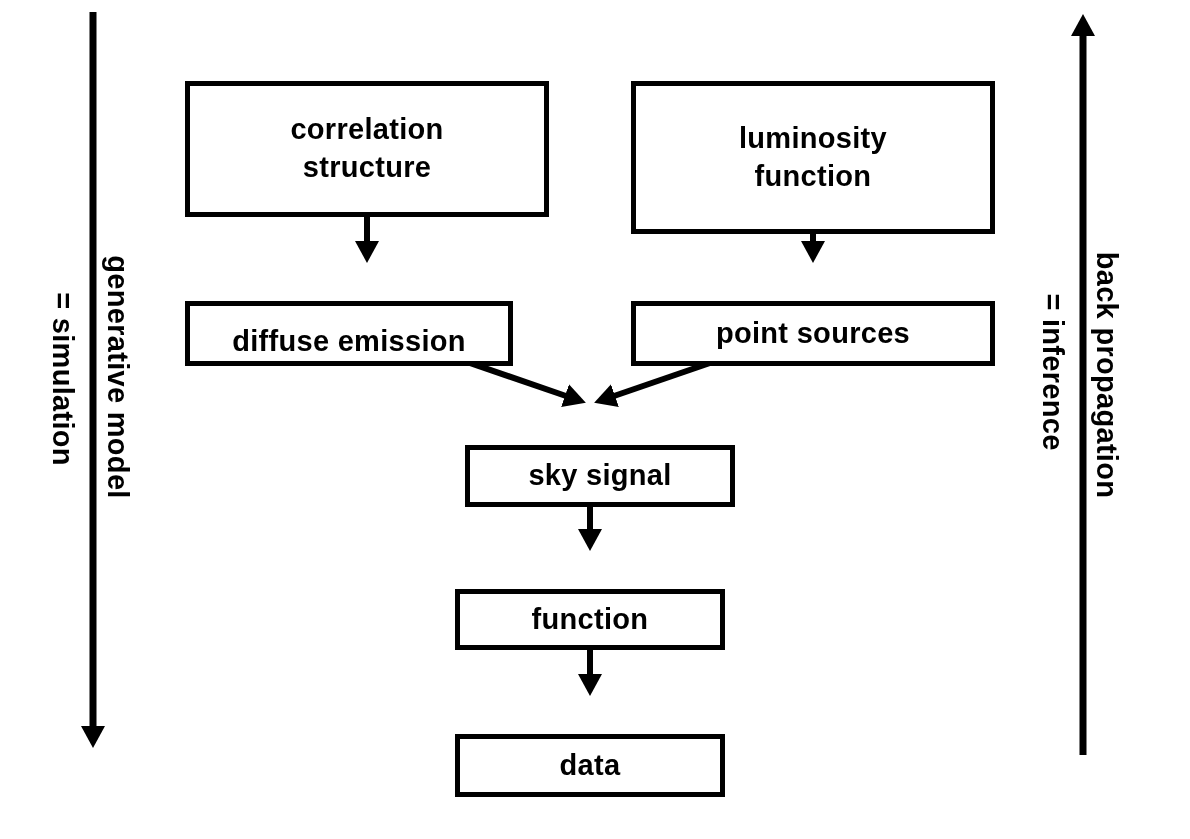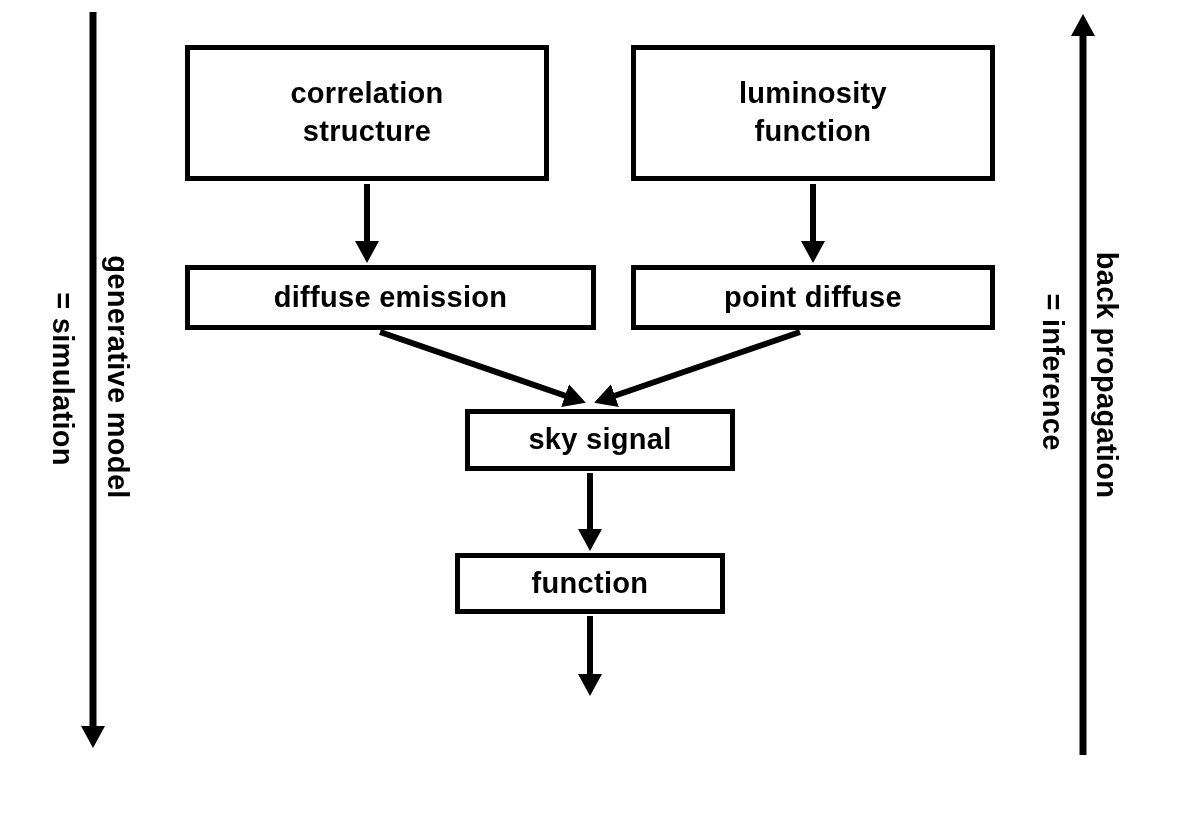--- a/index.html
+++ b/index.html
@@ -12,7 +12,7 @@
   .box{
     position:absolute;border:5px solid #000;background:#fff;
     display:flex;align-items:center;justify-content:center;
-    text-align:center;box-sizing:border-box;
+    text-align:center;box-sizing:border-box;margin-top:36px;
   }
   .lbl{
     font-size:29px;line-height:1.3;white-space:pre-line;letter-spacing:0.3px;

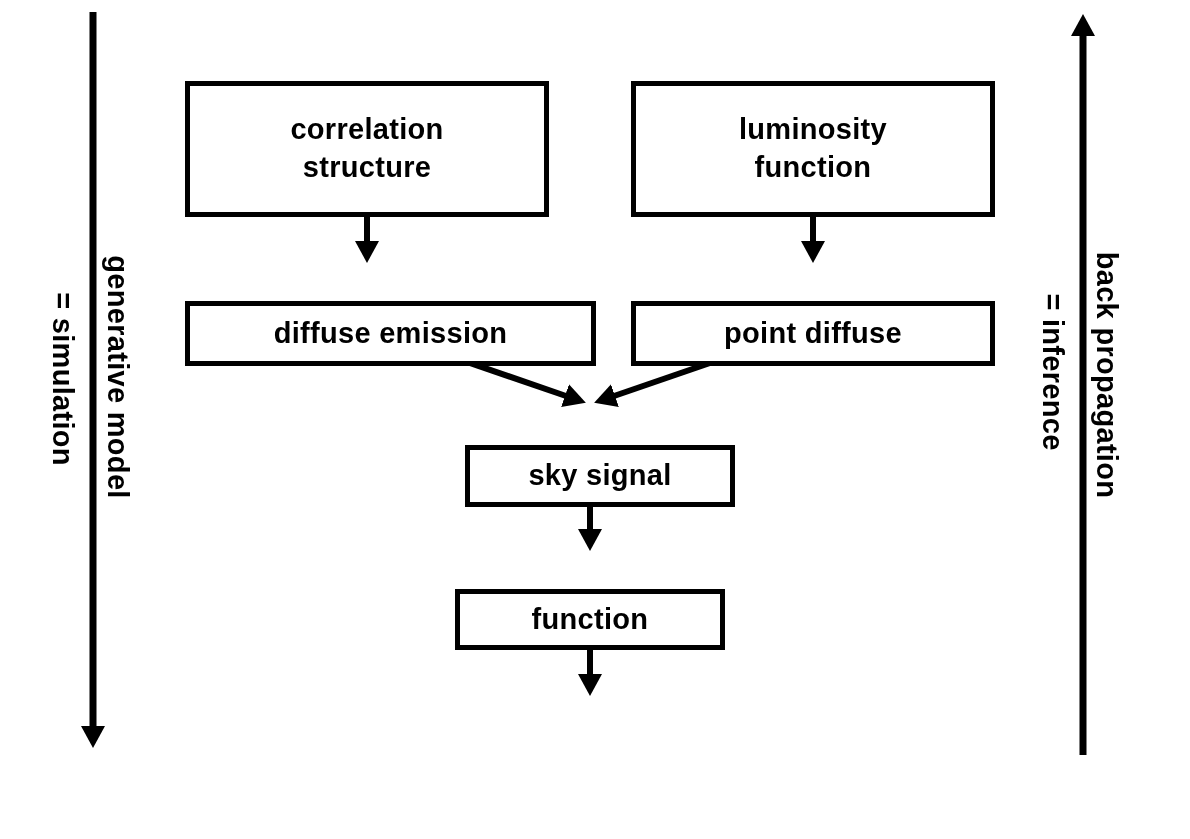--- a/index.html
+++ b/index.html
@@ -23,7 +23,7 @@
   }
   
   .b-corr {left:185px;top:45px; width:364px;height:136px;}
-  .b-lumi {left:631px;top:45px; width:364px;height:136px;}
+  .b-lumi {left:631px;top:45px; width:364px;height:153px;}
   .b-diff {left:185px;top:265px;width:411px;height:65px;}
   .b-point{left:631px;top:265px;width:364px;height:65px;}
   .b-sky  {left:465px;top:409px;width:270px;height:62px;}

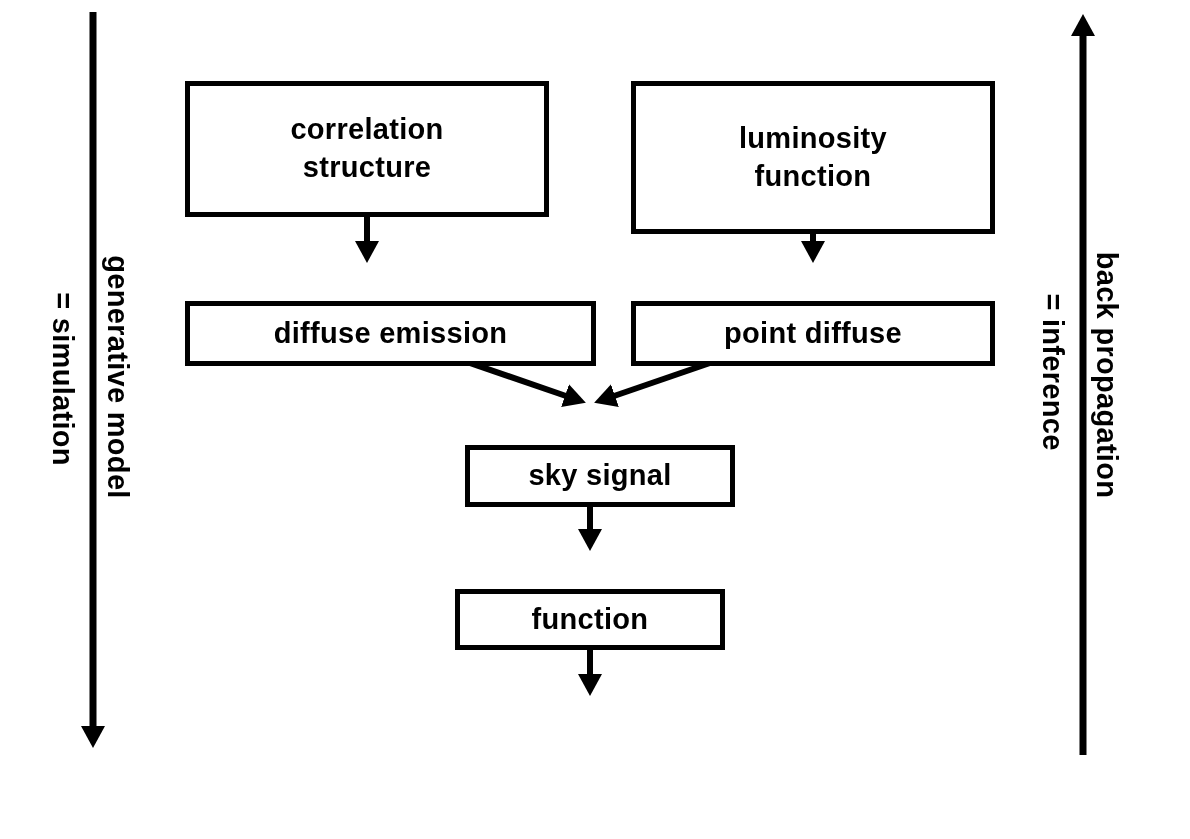--- a/index.html
+++ b/index.html
@@ -24,7 +24,7 @@
   
   .b-corr {left:185px;top:45px; width:364px;height:136px;}
   .b-lumi {left:631px;top:45px; width:364px;height:153px;}
-  .b-diff {left:185px;top:265px;width:411px;height:65px;}
+  .b-diff {left:185px;top:265px;width:328px;height:65px;align-items:flex-end;}
   .b-point{left:631px;top:265px;width:364px;height:65px;}
   .b-sky  {left:465px;top:409px;width:270px;height:62px;}
   .b-tel  {left:455px;top:553px;width:270px;height:61px;}

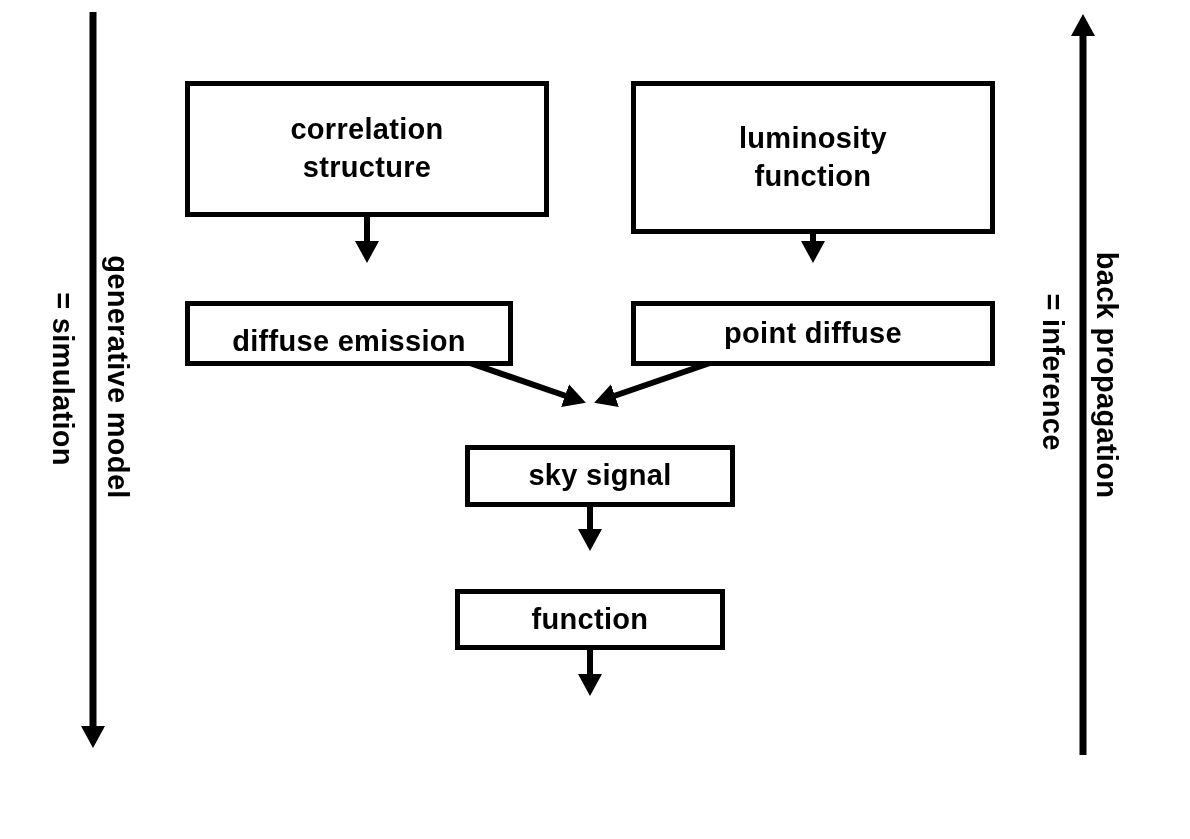--- a/index.html
+++ b/index.html
@@ -79,7 +79,7 @@
   </div>
 
   <div class="box b-point">
-    <span class="lbl">point diffuse</span>
+    <span class="lbl">point sources</span>
   </div>
 
   <div class="box b-sky">

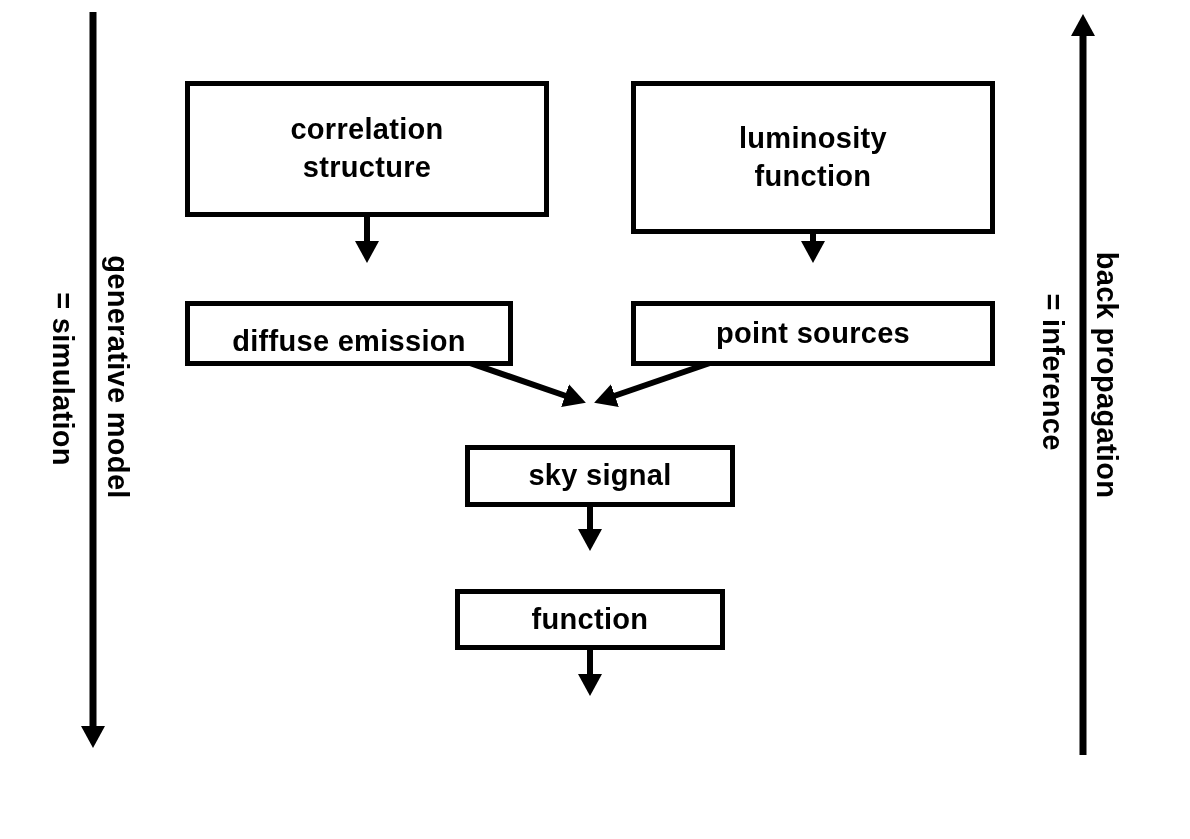--- a/index.html
+++ b/index.html
@@ -90,6 +90,9 @@
     <span class="lbl">function</span>
   </div>
 
+  <div class="box b-data">
+    <span class="lbl">data</span>
+  </div>
 
   <div class="vlabel v-gen">generative model</div>
   <div class="vlabel v-sim">= simulation</div>

